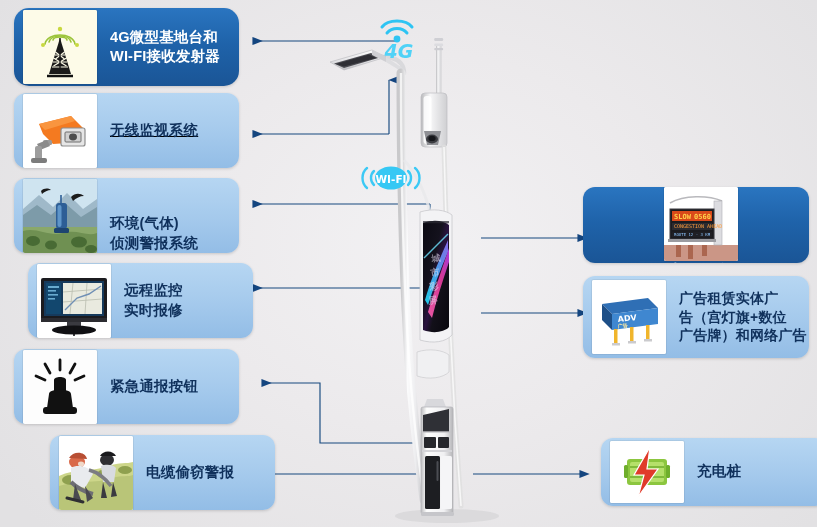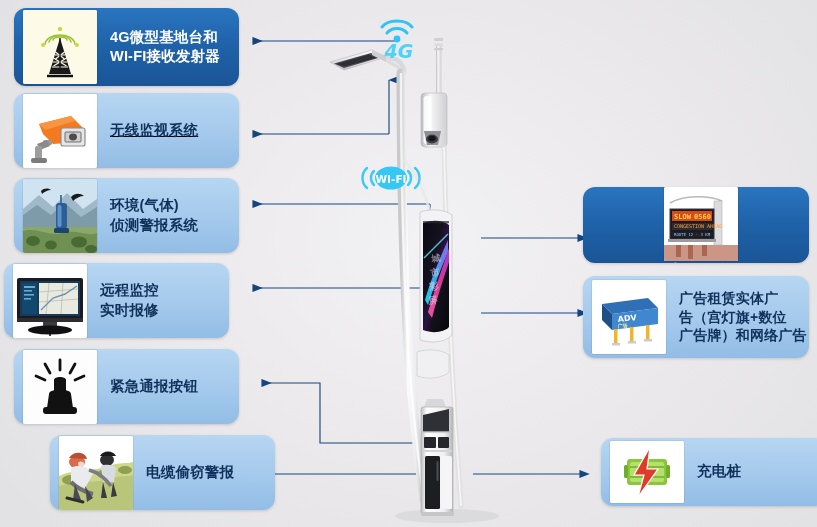--- a/index.html
+++ b/index.html
@@ -226,7 +226,7 @@
     </svg>
   </div>
 
-  <div class="card dark" style="left:14px;top:8px;width:225px;height:78px;">
+  <div class="card dark" style="left:14px;top:8px;width:225px;height:78px;border-radius:15px;">
     <div class="thumb">
       <svg width="74" height="74" viewBox="0 0 74 74">
         <rect width="74" height="74" fill="#fdfbe8"></rect>

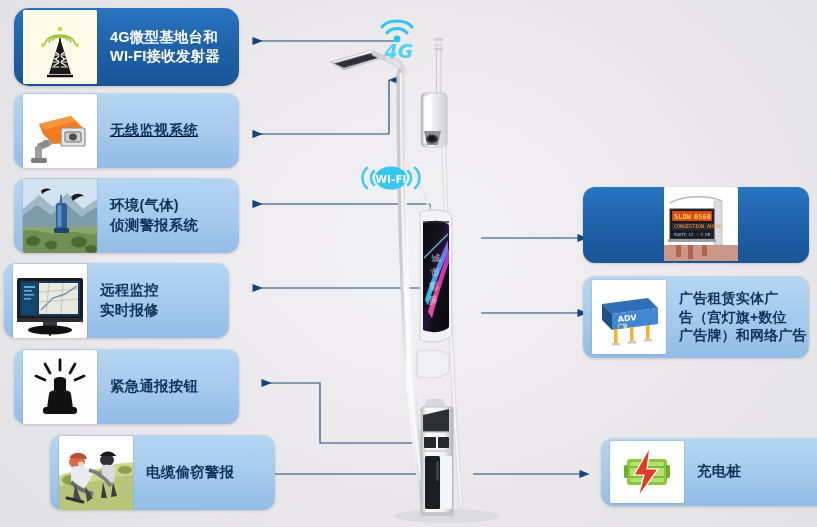--- a/index.html
+++ b/index.html
@@ -280,7 +280,7 @@
     </div>
   </div>
 
-  <div class="card light" style="left:14px;top:178px;width:225px;height:75px;">
+  <div class="card light" style="left:14px;top:178px;width:225px;height:75px;align-items:flex-end;">
     <div class="thumb">
       <svg width="74" height="74" viewBox="0 0 74 74">
         <rect width="74" height="74" fill="#cfe4f0"></rect>

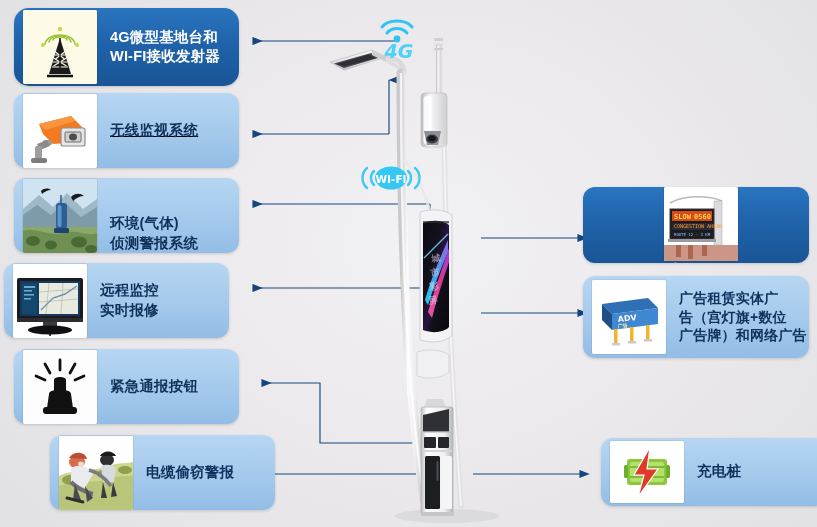--- a/index.html
+++ b/index.html
@@ -310,7 +310,7 @@
     </div>
   </div>
 
-  <div class="card light" style="left:4px;top:263px;width:225px;height:75px;">
+  <div class="card light" style="left:28px;top:263px;width:225px;height:75px;">
     <div class="thumb">
       <svg width="74" height="74" viewBox="0 0 74 74">
         <rect width="74" height="74" fill="#ffffff"></rect>

